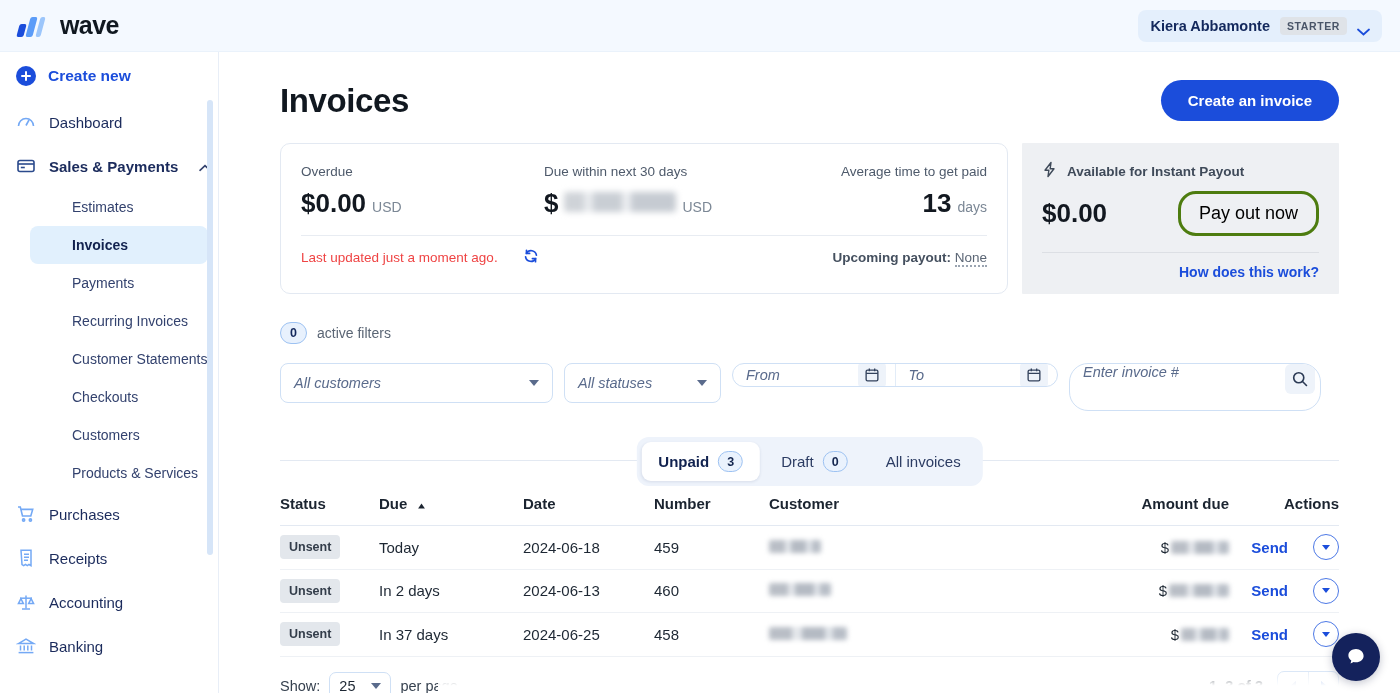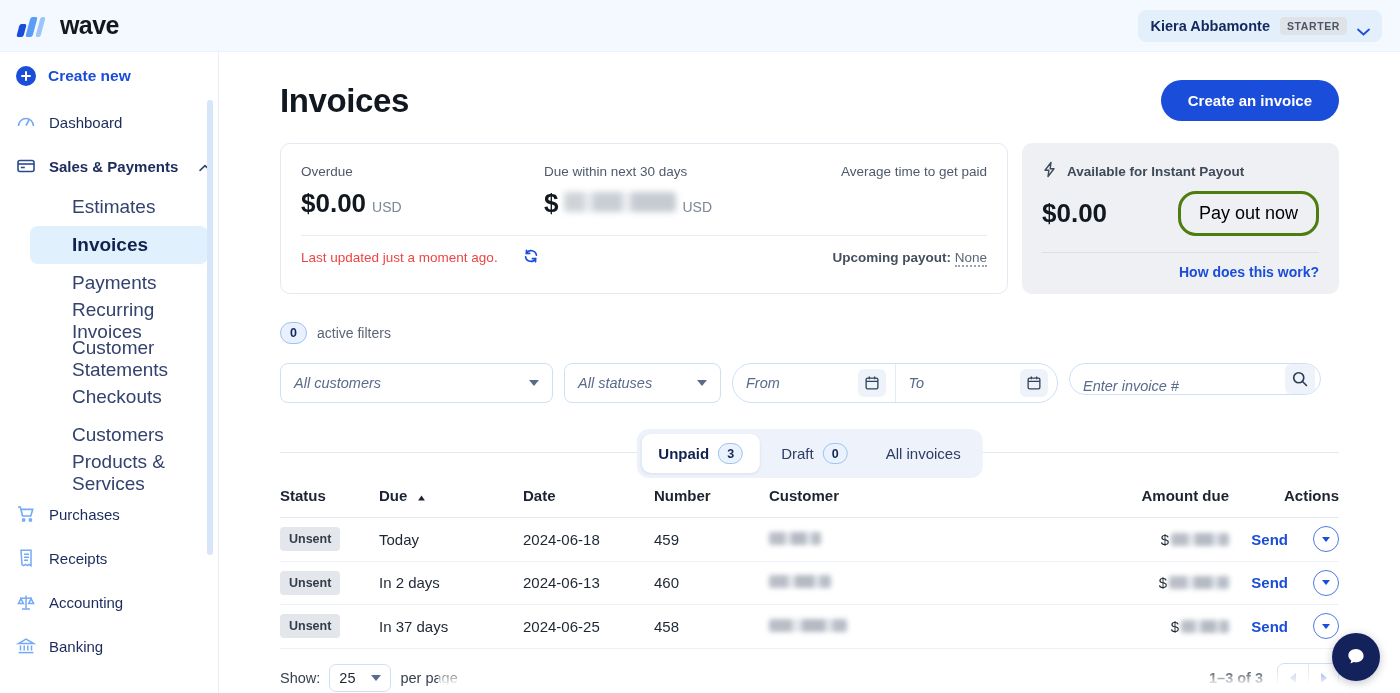--- a/index.html
+++ b/index.html
@@ -120,7 +120,7 @@
   .dotted { font-weight: 400; color:#5b6675; border-bottom: 2px dotted #9aa4b1; cursor: pointer; }
 
   .card-payout {
-    flex: 1; background:#eef0f3; border-radius: 10px; padding: 18px 20px 14px 20px;
+    flex: 1; background:#eef0f3; border-radius: 1px; padding: 18px 20px 14px 20px;
   }
   .payout-head { display:flex; align-items:center; gap:10px; font-size: 13.5px; color:#3f4a59; font-weight:700; }
   .payout-row { display:flex; align-items:center; justify-content:space-between; margin-top: 10px; }

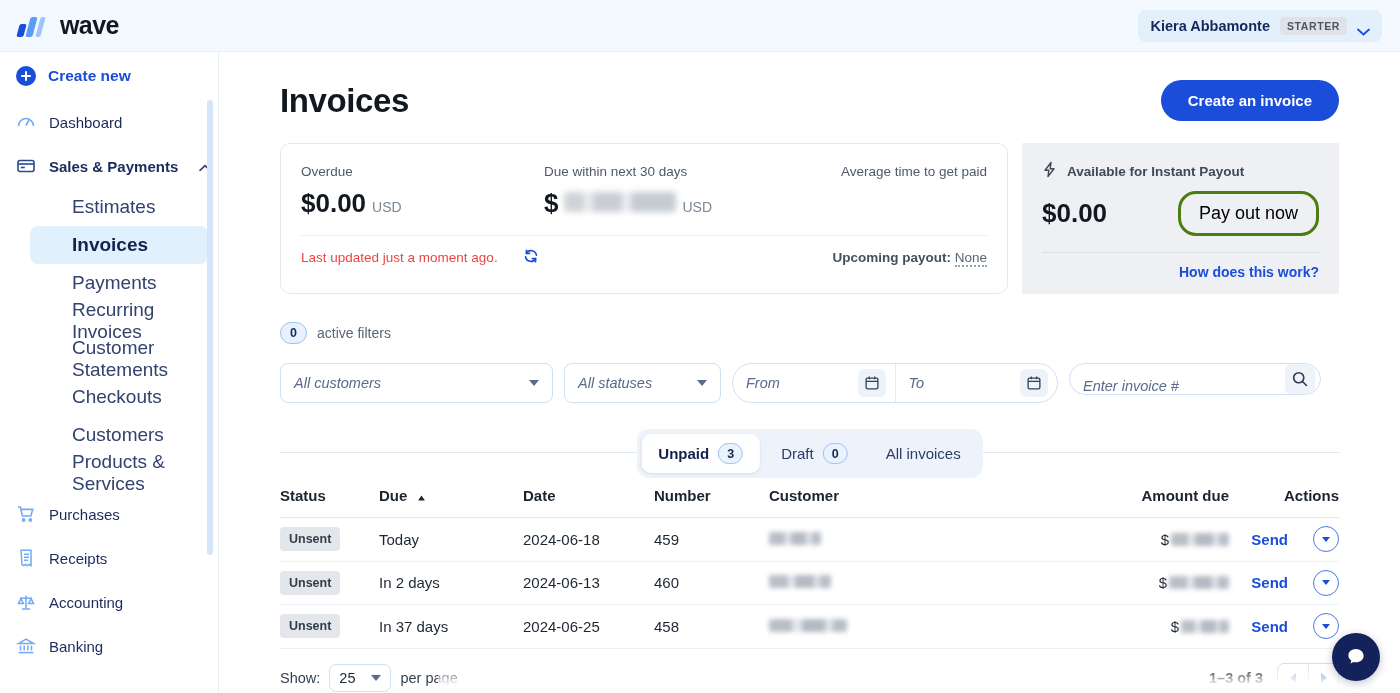--- a/index.html
+++ b/index.html
@@ -73,7 +73,7 @@
   .sub-item {
     height: 38px; display: flex; align-items: center;
     padding-left: 42px; margin: 0 10px 0 30px;
-    font-size: 19px; color: #33426e; border-radius: 8px; cursor: pointer;
+    font-size: 14px; color: #33426e; border-radius: 8px; cursor: pointer;
   }
   .sub-item.active { background: #e1f0fd; font-weight: 700; color: #12224f; }
 

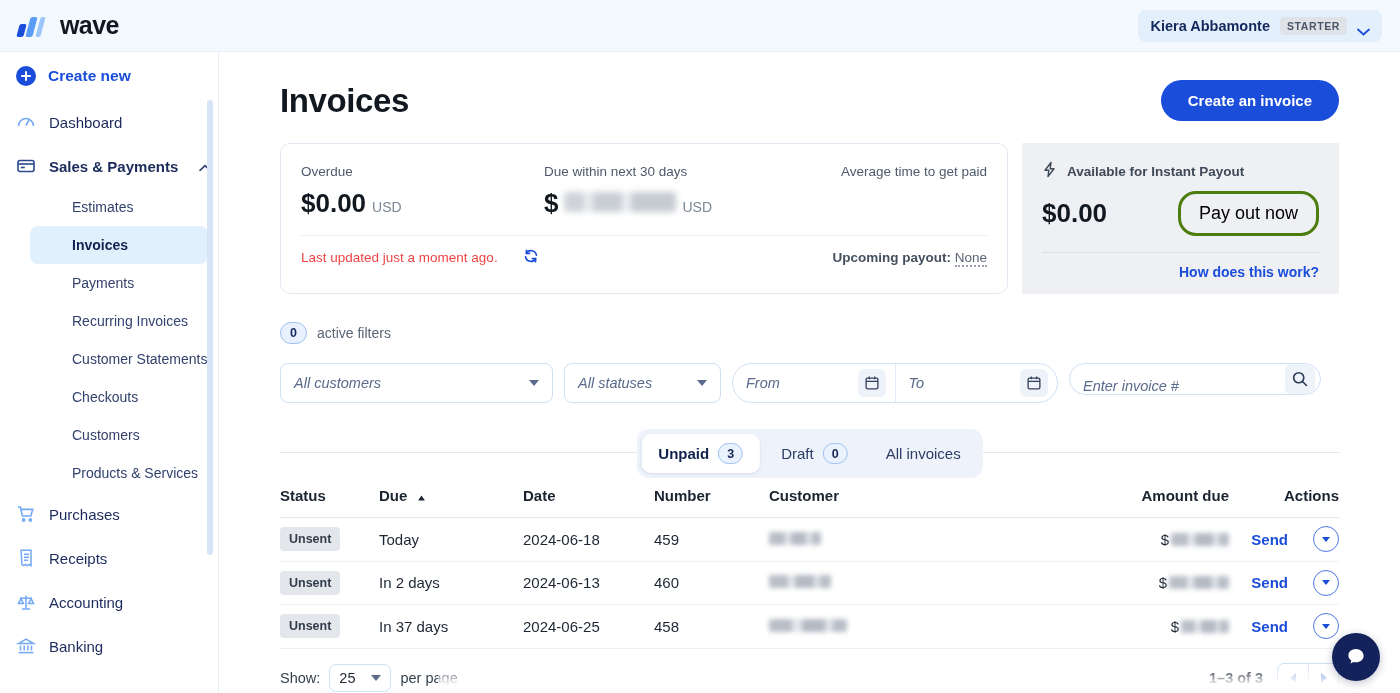--- a/index.html
+++ b/index.html
@@ -398,6 +398,10 @@
           </div>
           <div class="stat stat-3">
             <div class="stat-label">Average time to get paid</div>
+            <div class="stat-value">
+              <span>13</span>
+              <span class="stat-unit">days</span>
+            </div>
           </div>
         </div>
         <hr class="card-sep">

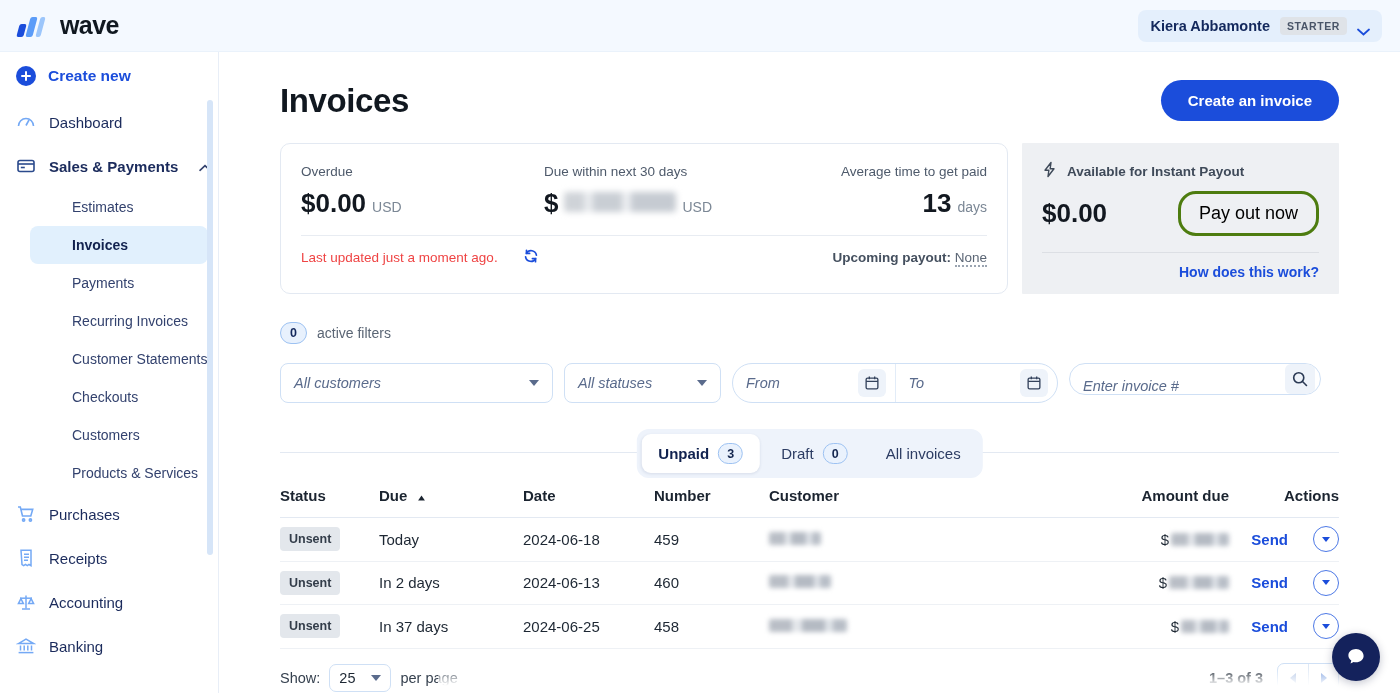--- a/index.html
+++ b/index.html
@@ -153,7 +153,7 @@
   .select-customers { width: 273px; }
   .select-statuses { width: 157px; }
   .caret-sm { width:0;height:0;border-left:5px solid transparent;border-right:5px solid transparent;border-top:6px solid #5a6b8c; }
-  .date-group { display:flex; border:1px solid #cfe0f5; border-radius: 20px; height:40px; overflow:hidden; width: 326px; background:#fff;}
+  .date-group { display:flex; border:1px solid #cfe0f5; border-radius: 20px; height:24px; overflow:hidden; width: 326px; background:#fff;}
   .date-field { flex:1; display:flex; align-items:center; justify-content:space-between; padding:0 9px 0 13px; }
   .date-field + .date-field { border-left: 1px solid #e2ecf8; }
   .date-ph { font-size:14.5px; color:#5a6b8c; font-style: italic; }

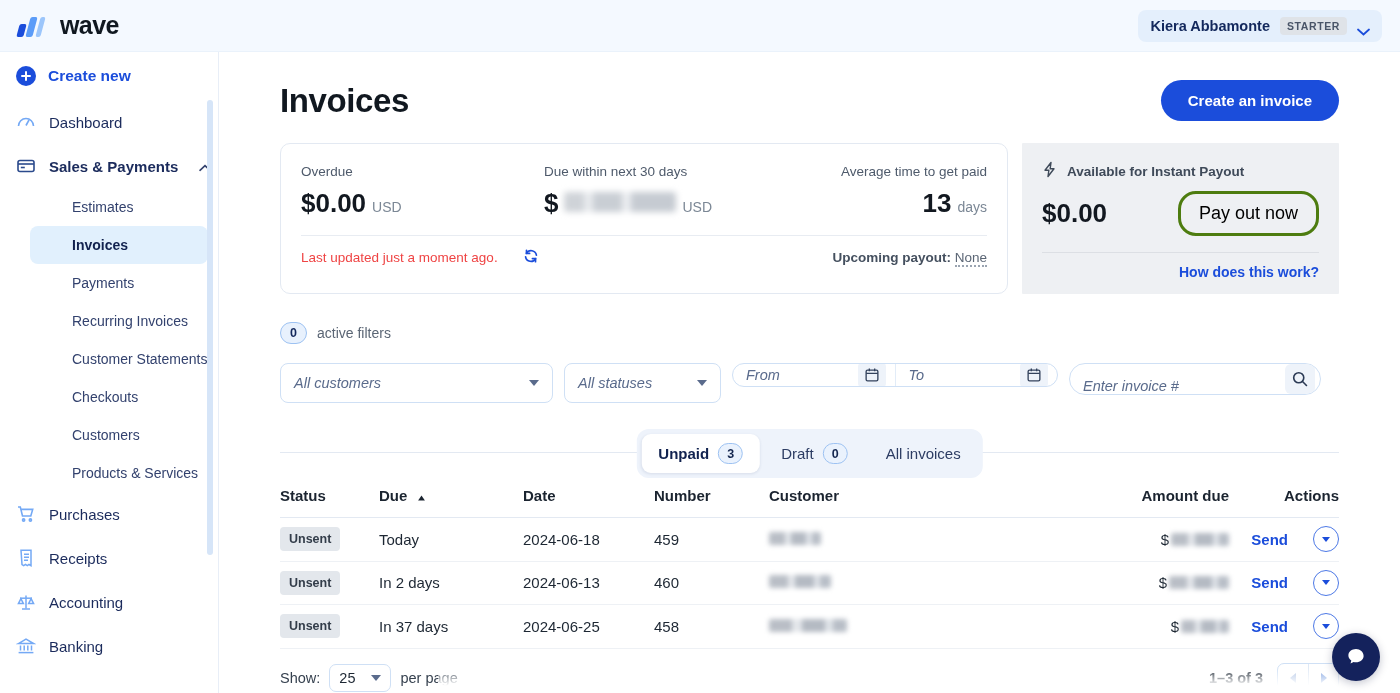--- a/index.html
+++ b/index.html
@@ -158,7 +158,7 @@
   .date-field + .date-field { border-left: 1px solid #e2ecf8; }
   .date-ph { font-size:14.5px; color:#5a6b8c; font-style: italic; }
   .icon-box { width:28px; height:28px; border-radius:6px; background:#eef3fa; display:flex; align-items:center; justify-content:center; cursor:pointer;}
-  .search-group { display:flex; border:1px solid #cfe0f5; border-radius:19px; height:32px; overflow:hidden; width: 252px; align-items:flex-end; background:#fff;}
+  .search-group { display:flex; border:1px solid #cfe0f5; border-radius:19px; height:48px; overflow:hidden; width: 252px; align-items:flex-start; background:#fff;}
   .search-group input {
     flex:1; border:none; outline:none; padding: 0 13px; font-size:14.5px;
     color:#5a6b8c; font-style: italic; font-family: "Liberation Sans", sans-serif; background:transparent;

